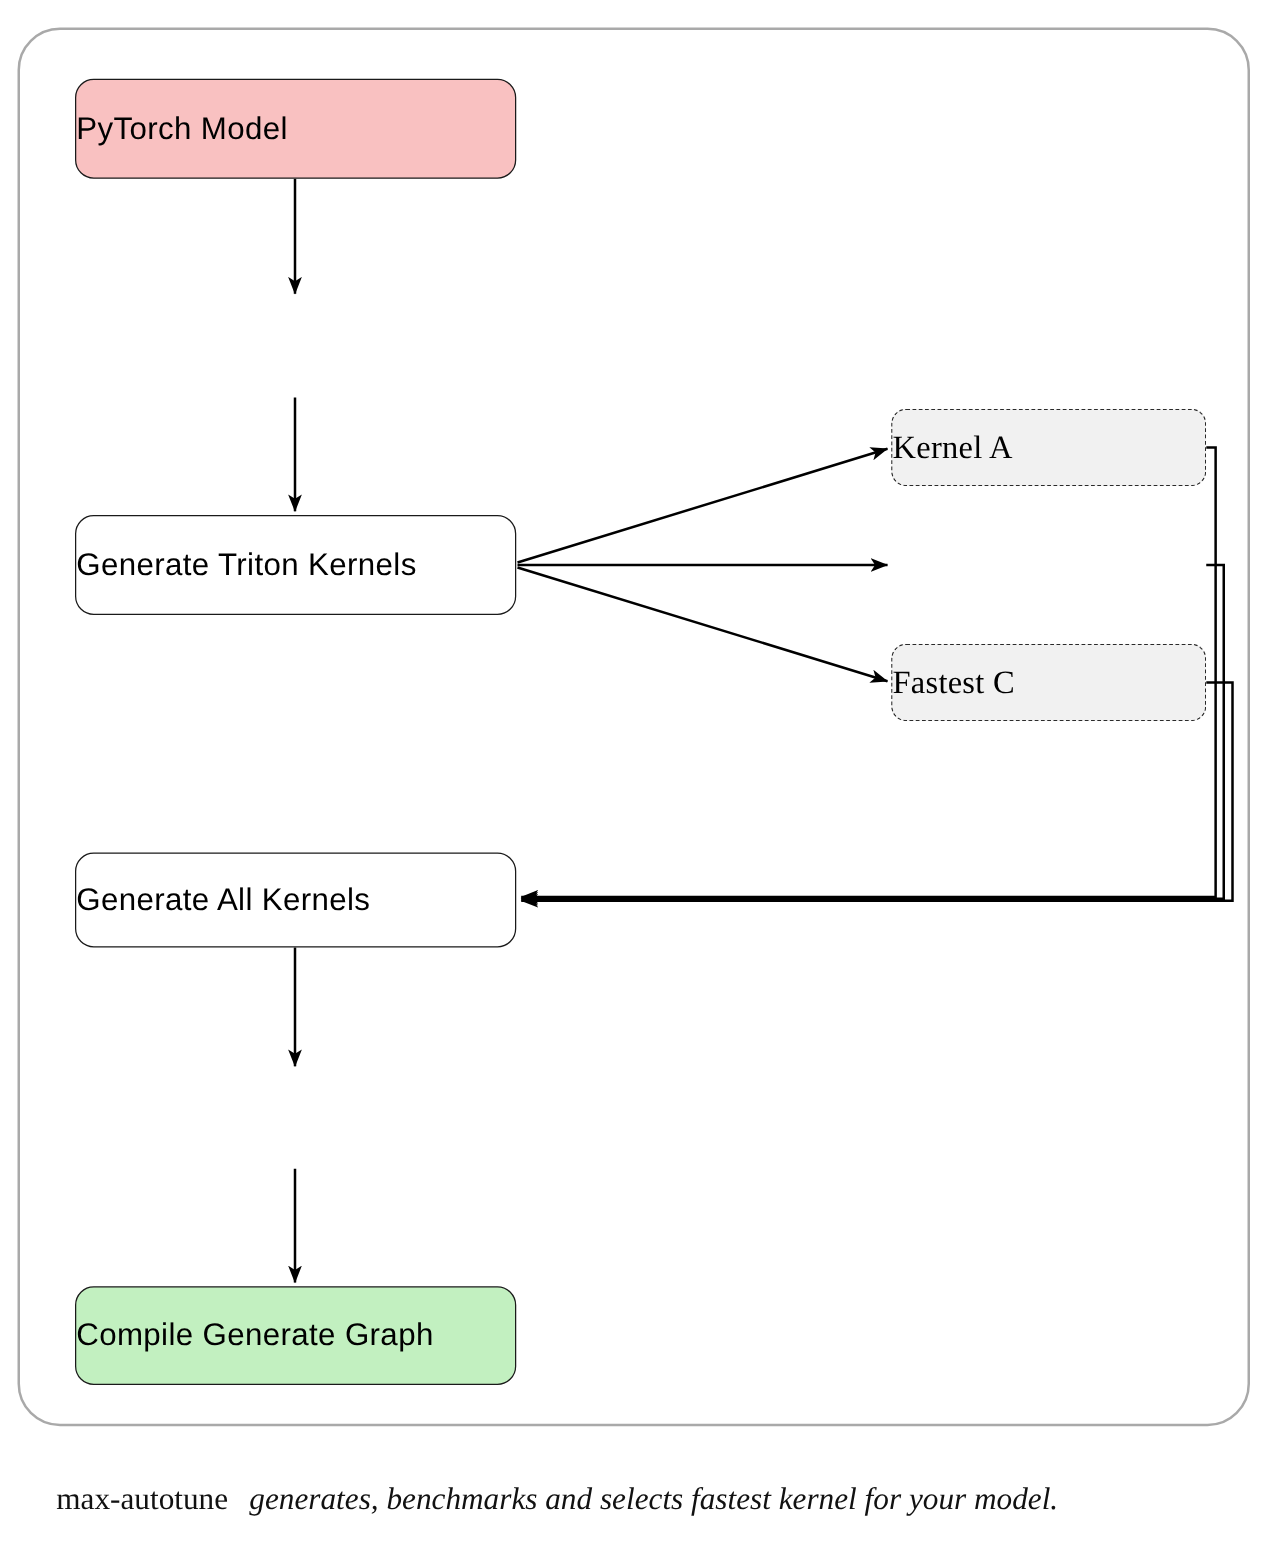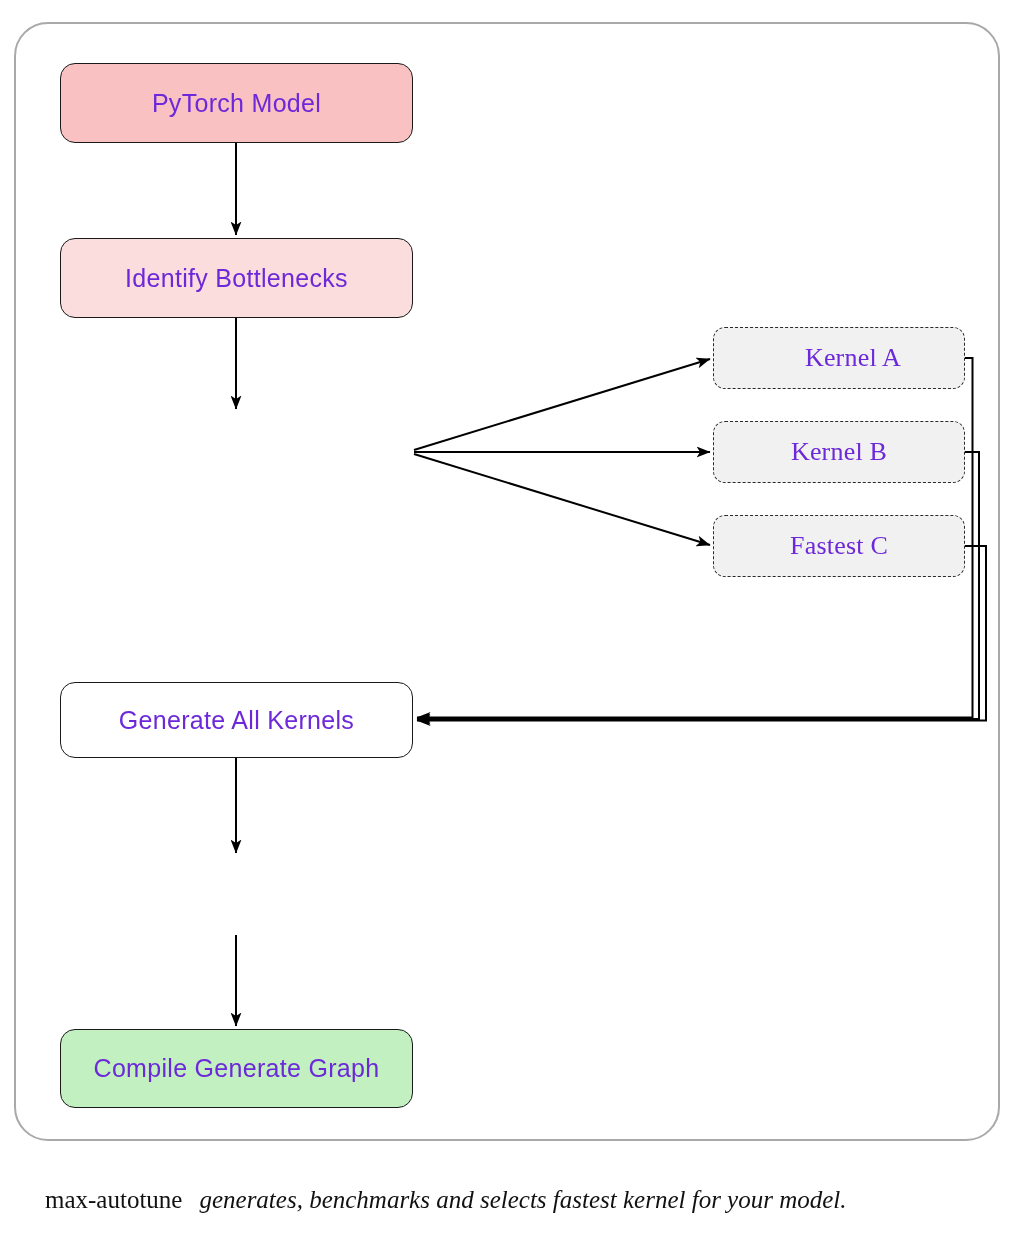--- a/index.html
+++ b/index.html
@@ -15,9 +15,9 @@
   }
   svg.connectors { position:absolute; left:0; top:0; width:1018px; height:1233px; }
   .node {
-    position:absolute; display:flex; align-items:center; justify-content:center;
+    position:absolute; display:flex; align-items:center; 
     box-sizing:border-box; border:1.4px solid #1a1a1a; border-radius:15px;
-    font-size:25px; color:#6d28d9; background:#ffffff; text-align:center;
+    font-size:25px; color:#000000; background:#ffffff; text-align:center;
     letter-spacing:0.3px;
   }
   .node.kernel {

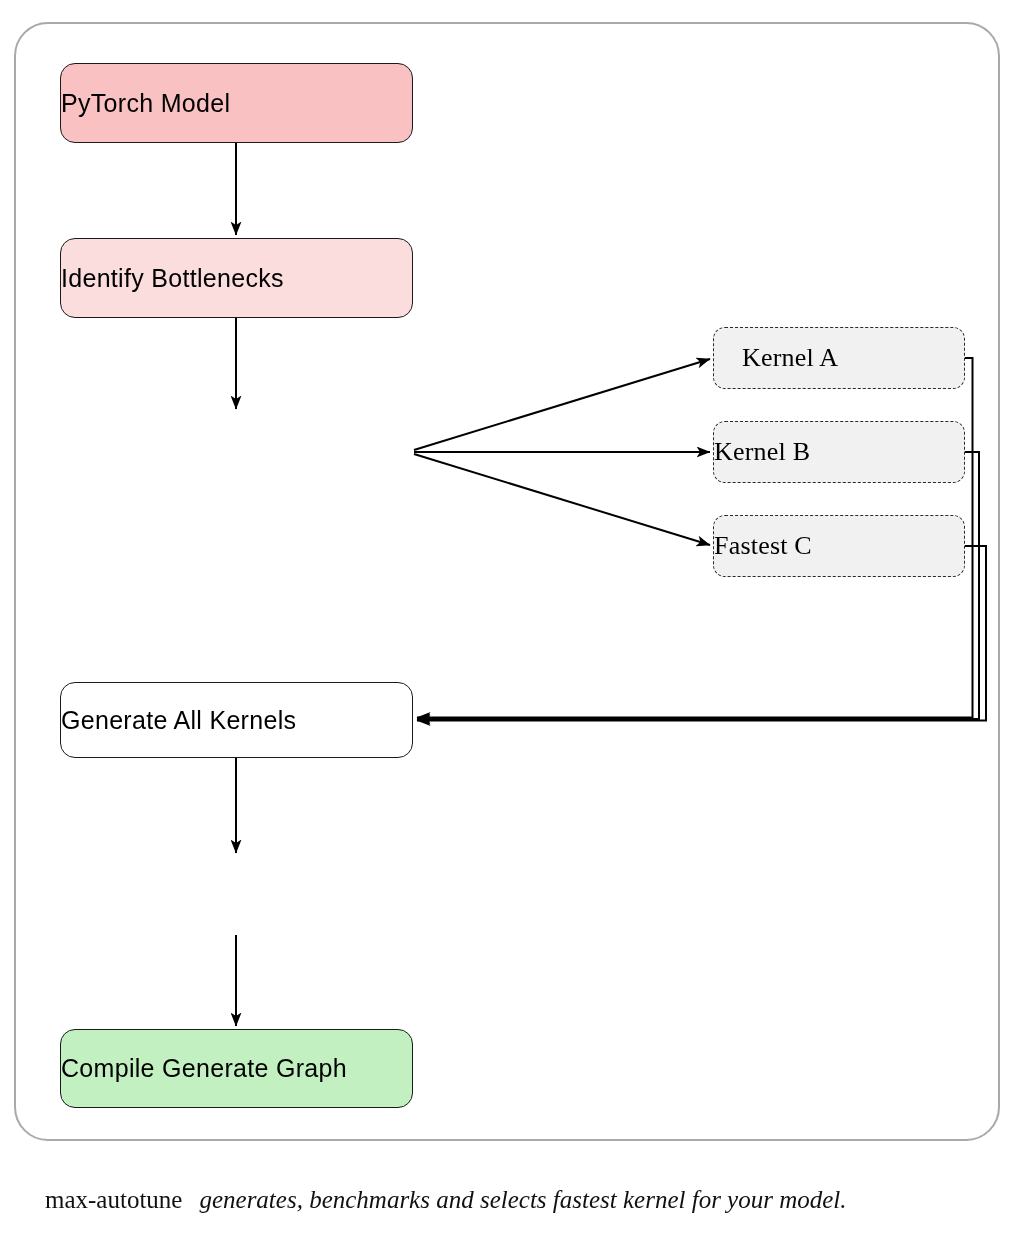--- a/index.html
+++ b/index.html
@@ -72,9 +72,6 @@
     <span>PyTorch Model</span>
   </div>
 
-  <div class="node" id="node-identify">
-    <span>Identify Bottlenecks</span>
-  </div>
 
 
   <div class="node kernel" id="node-kernel-a">

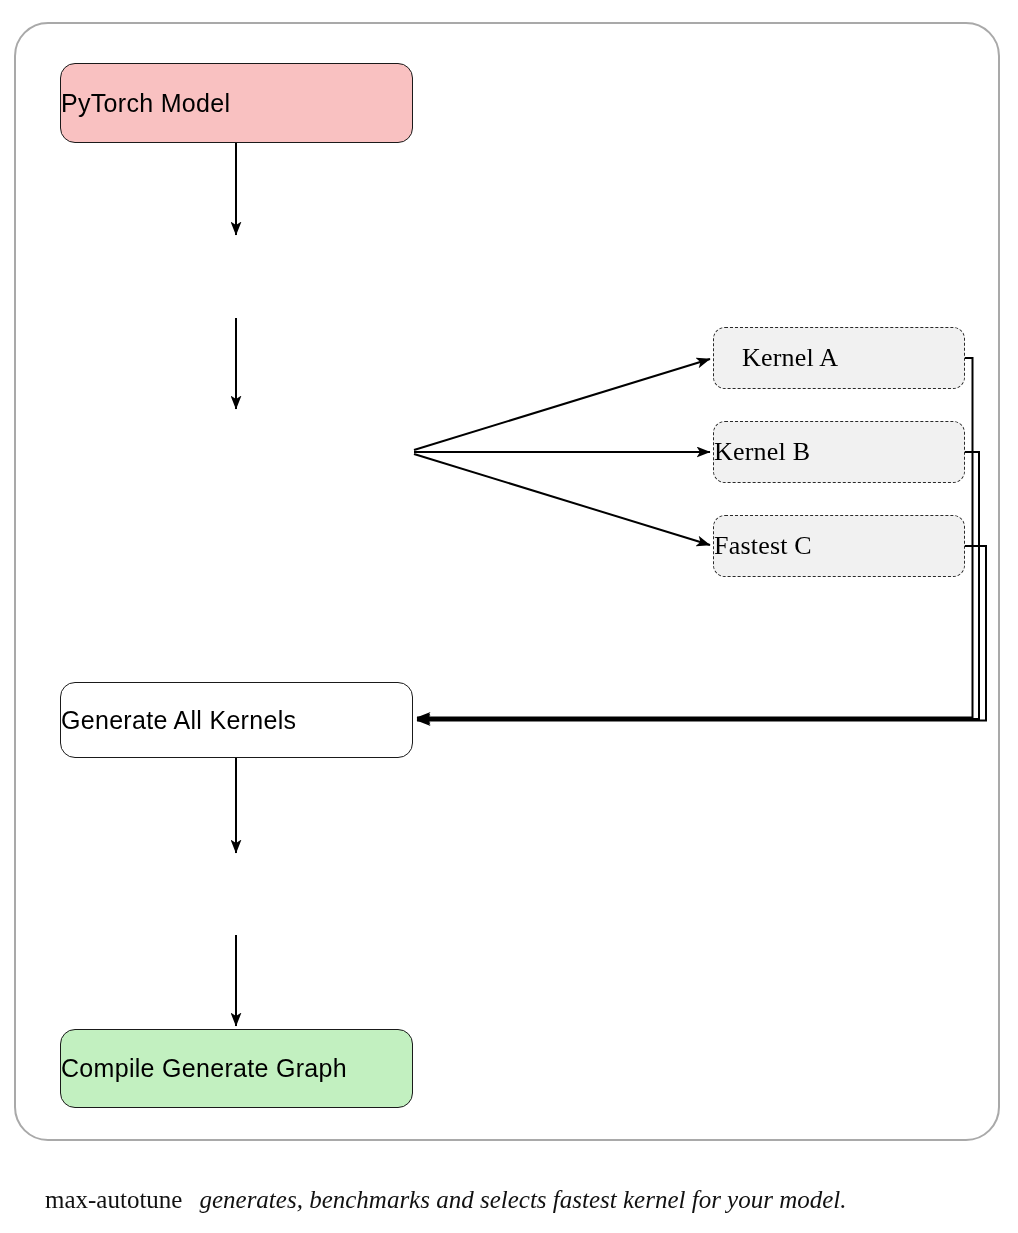--- a/index.html
+++ b/index.html
@@ -27,7 +27,7 @@
   #node-pytorch   { left:60px;  top:63px;   width:353px; height:80px; background:#f9c1c1; }
   #node-identify  { left:60px;  top:238px;  width:353px; height:80px; background:#fbdddd; }
   #node-generate  { left:60px;  top:412px;  width:353px; height:80px; background:#ffffff; }
-  #node-kernel-a  { left:713px; top:327px;  width:252px; height:62px;padding-left:28px; }
+  #node-kernel-a  { left:713px; top:327px;  width:252px; height:62px; }
   #node-kernel-b  { left:713px; top:421px;  width:252px; height:62px; }
   #node-kernel-c  { left:713px; top:515px;  width:252px; height:62px; }
   #node-benchmark { left:60px;  top:682px;  width:353px; height:76px; background:#ffffff; }

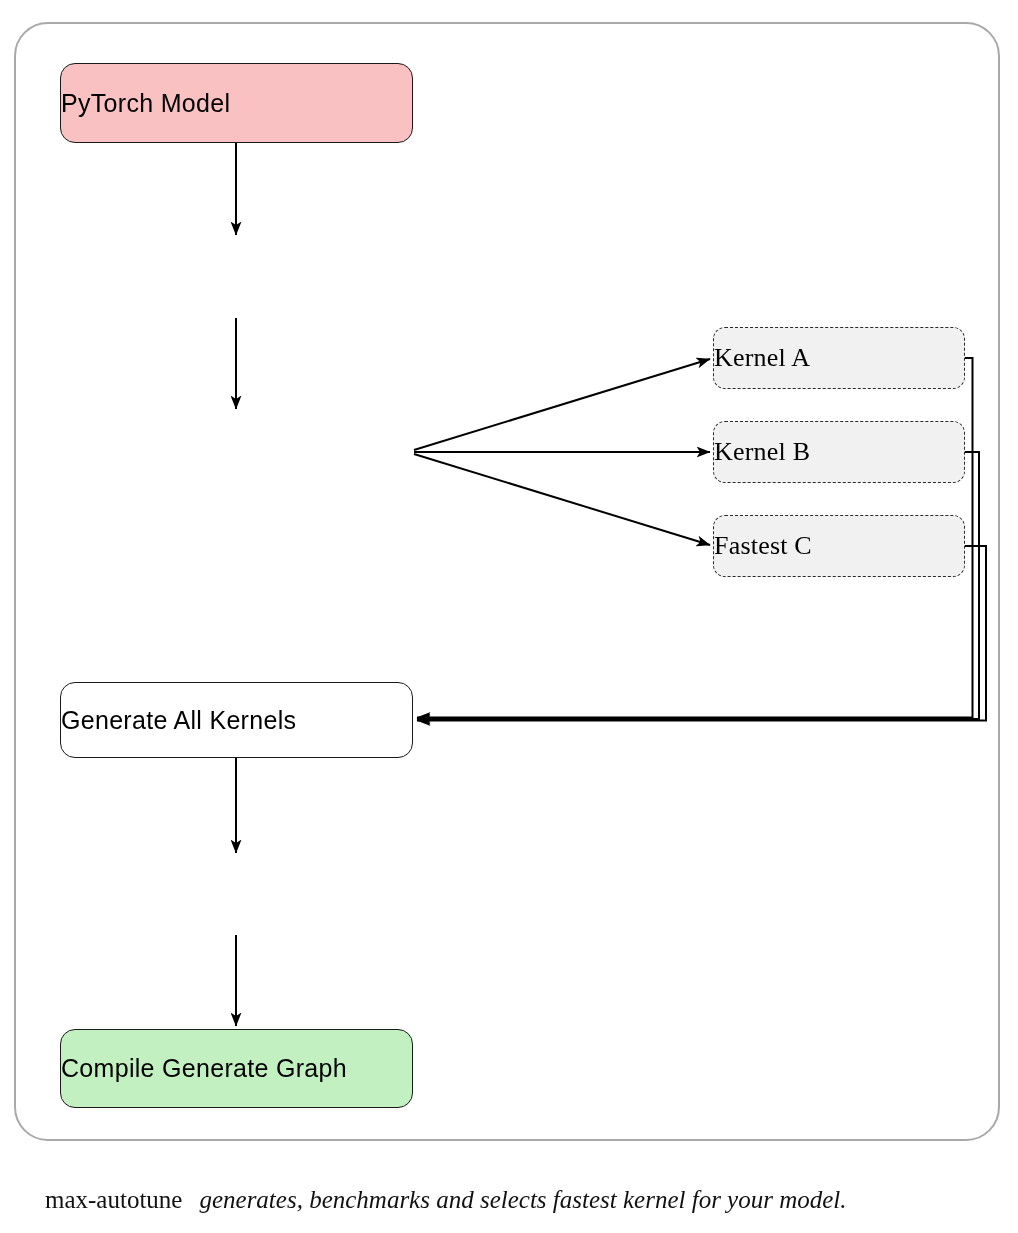--- a/index.html
+++ b/index.html
@@ -73,6 +73,9 @@
   </div>
 
 
+  <div class="node" id="node-generate">
+    <span>Generate Triton Kernels</span>
+  </div>
 
   <div class="node kernel" id="node-kernel-a">
     <span>Kernel A</span>

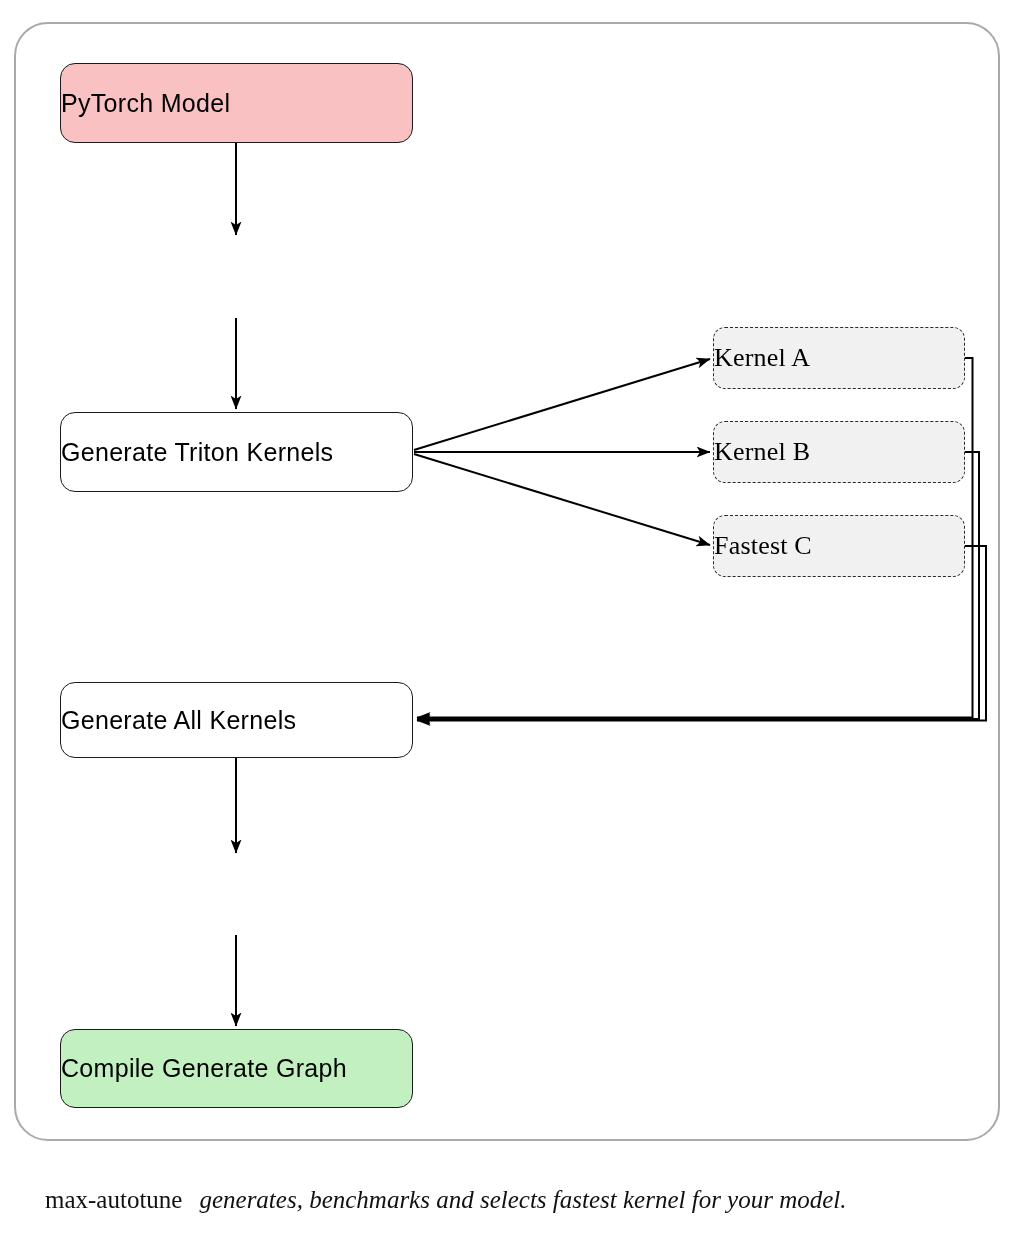--- a/index.html
+++ b/index.html
@@ -81,9 +81,6 @@
     <span>Kernel A</span>
   </div>
 
-  <div class="node kernel" id="node-kernel-b">
-    <span>Kernel B</span>
-  </div>
 
   <div class="node kernel" id="node-kernel-c">
     <span>Fastest C</span>

